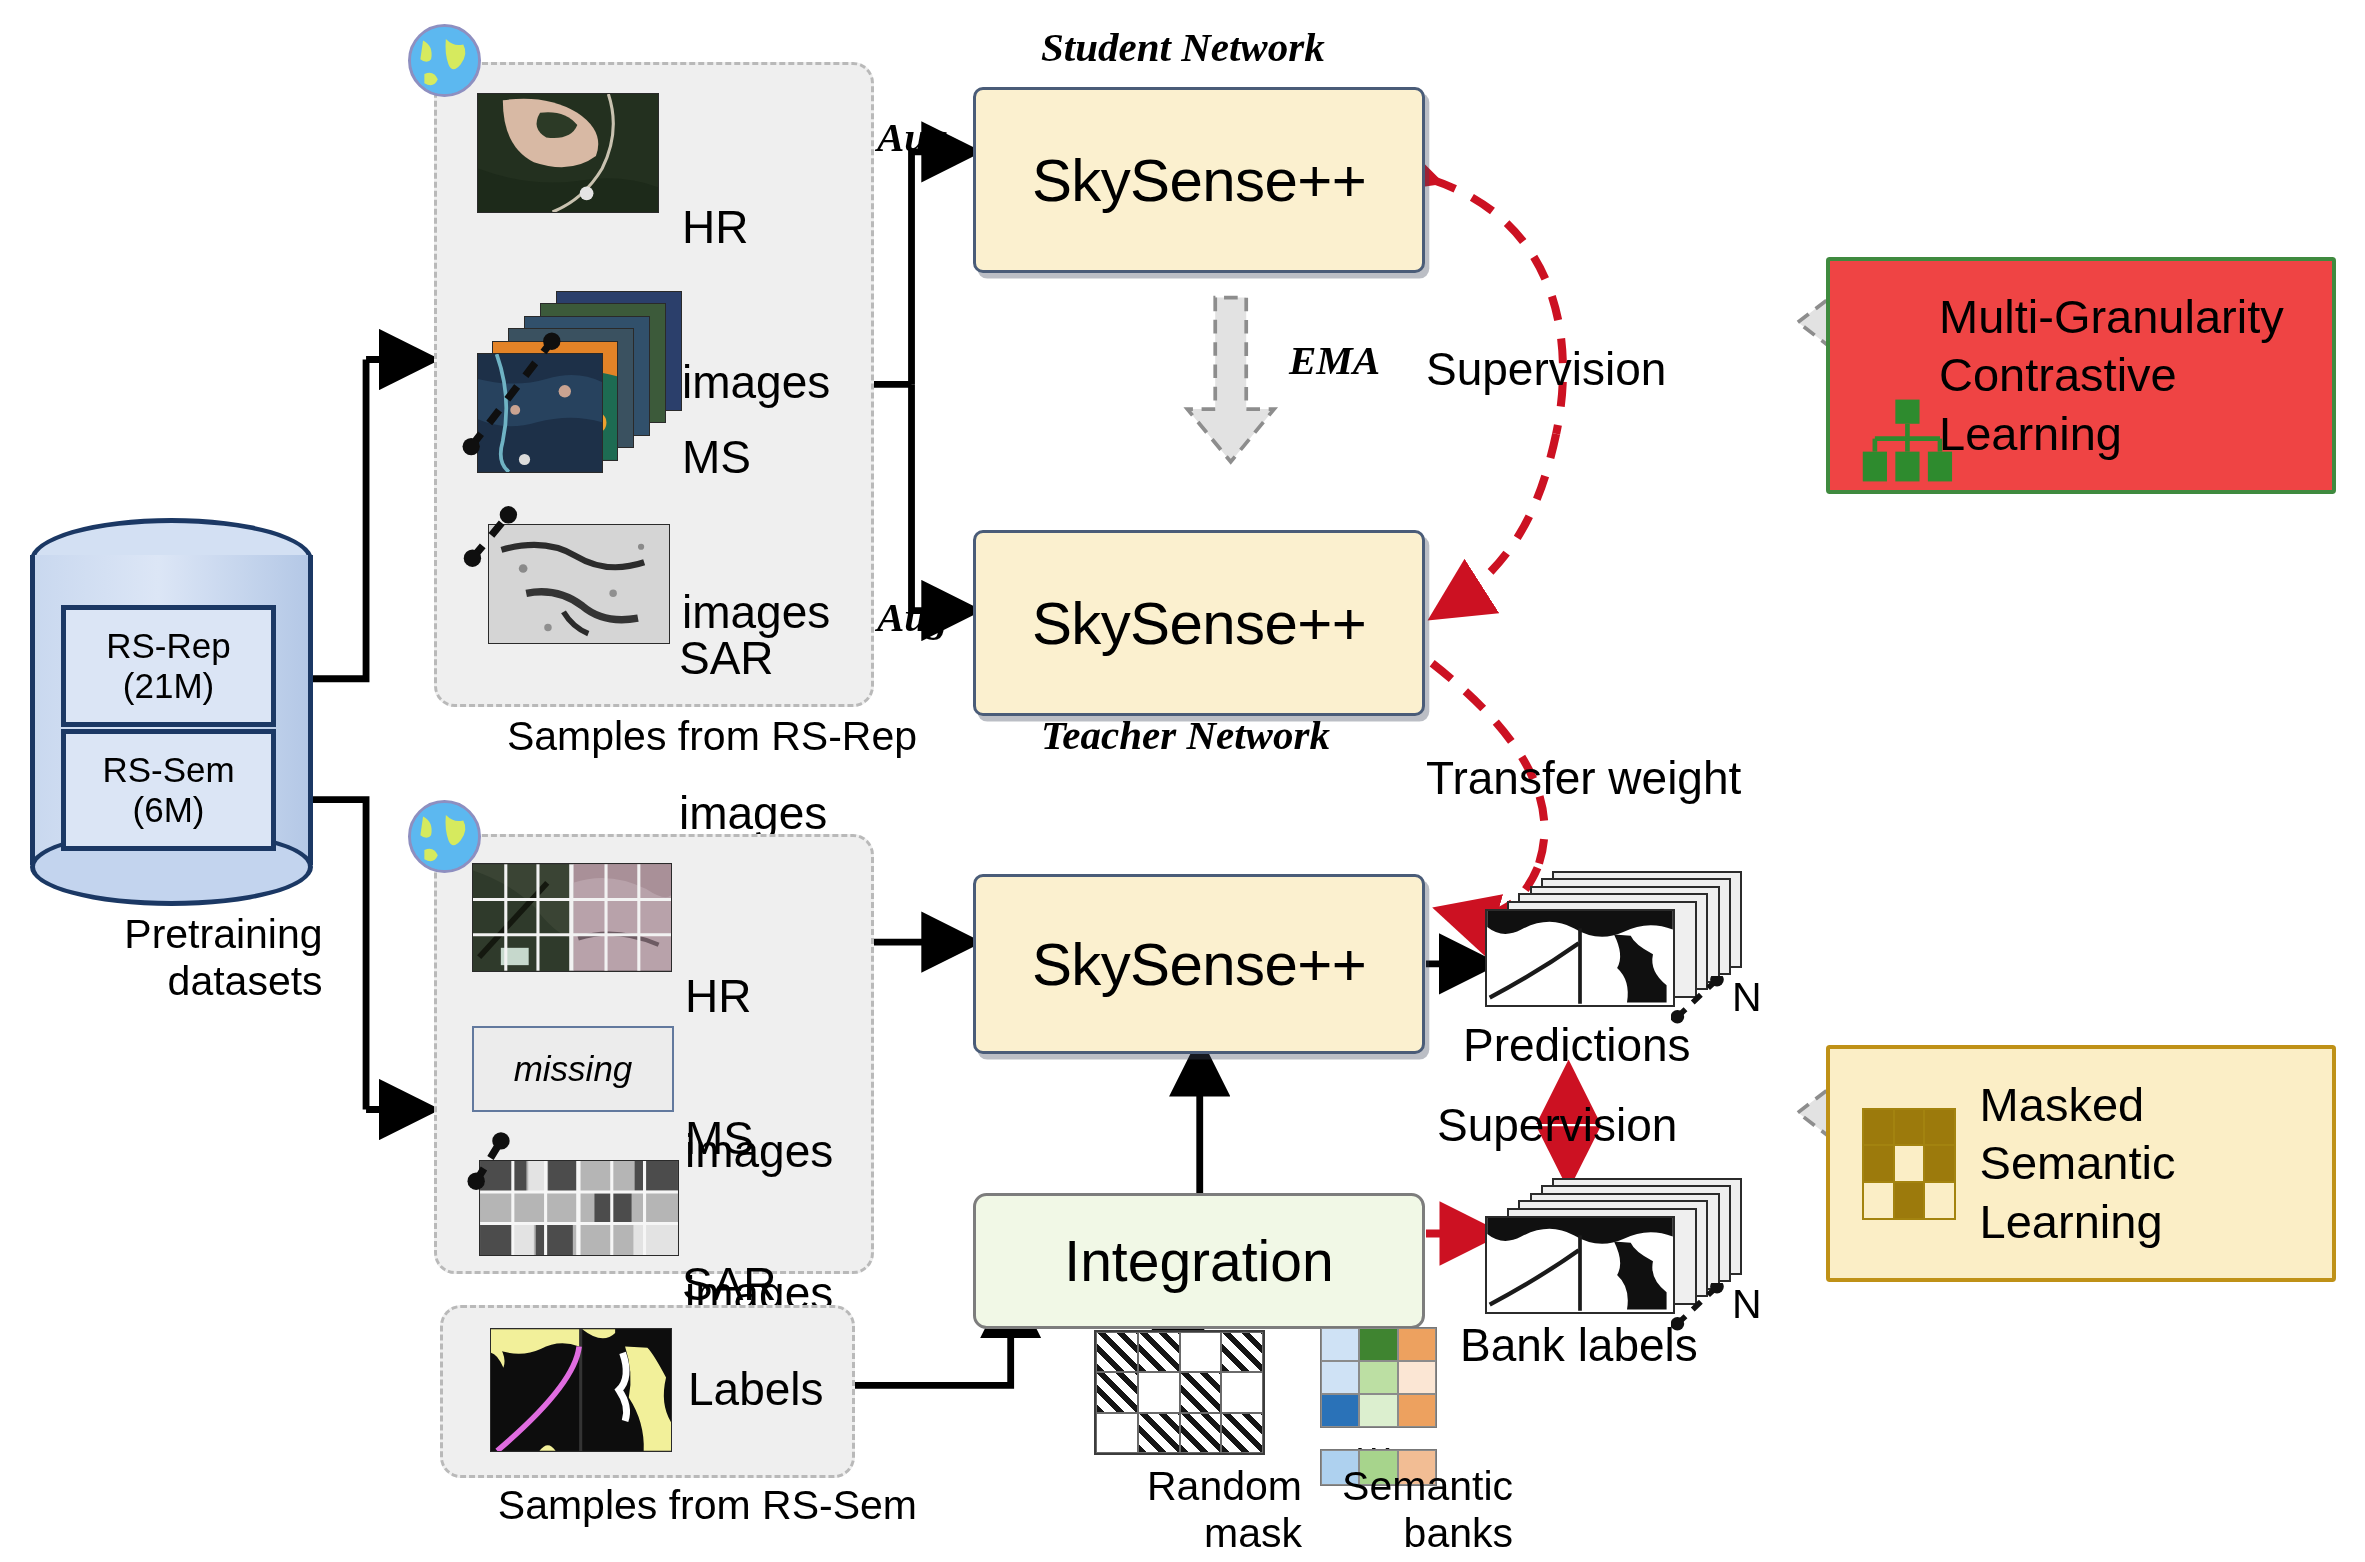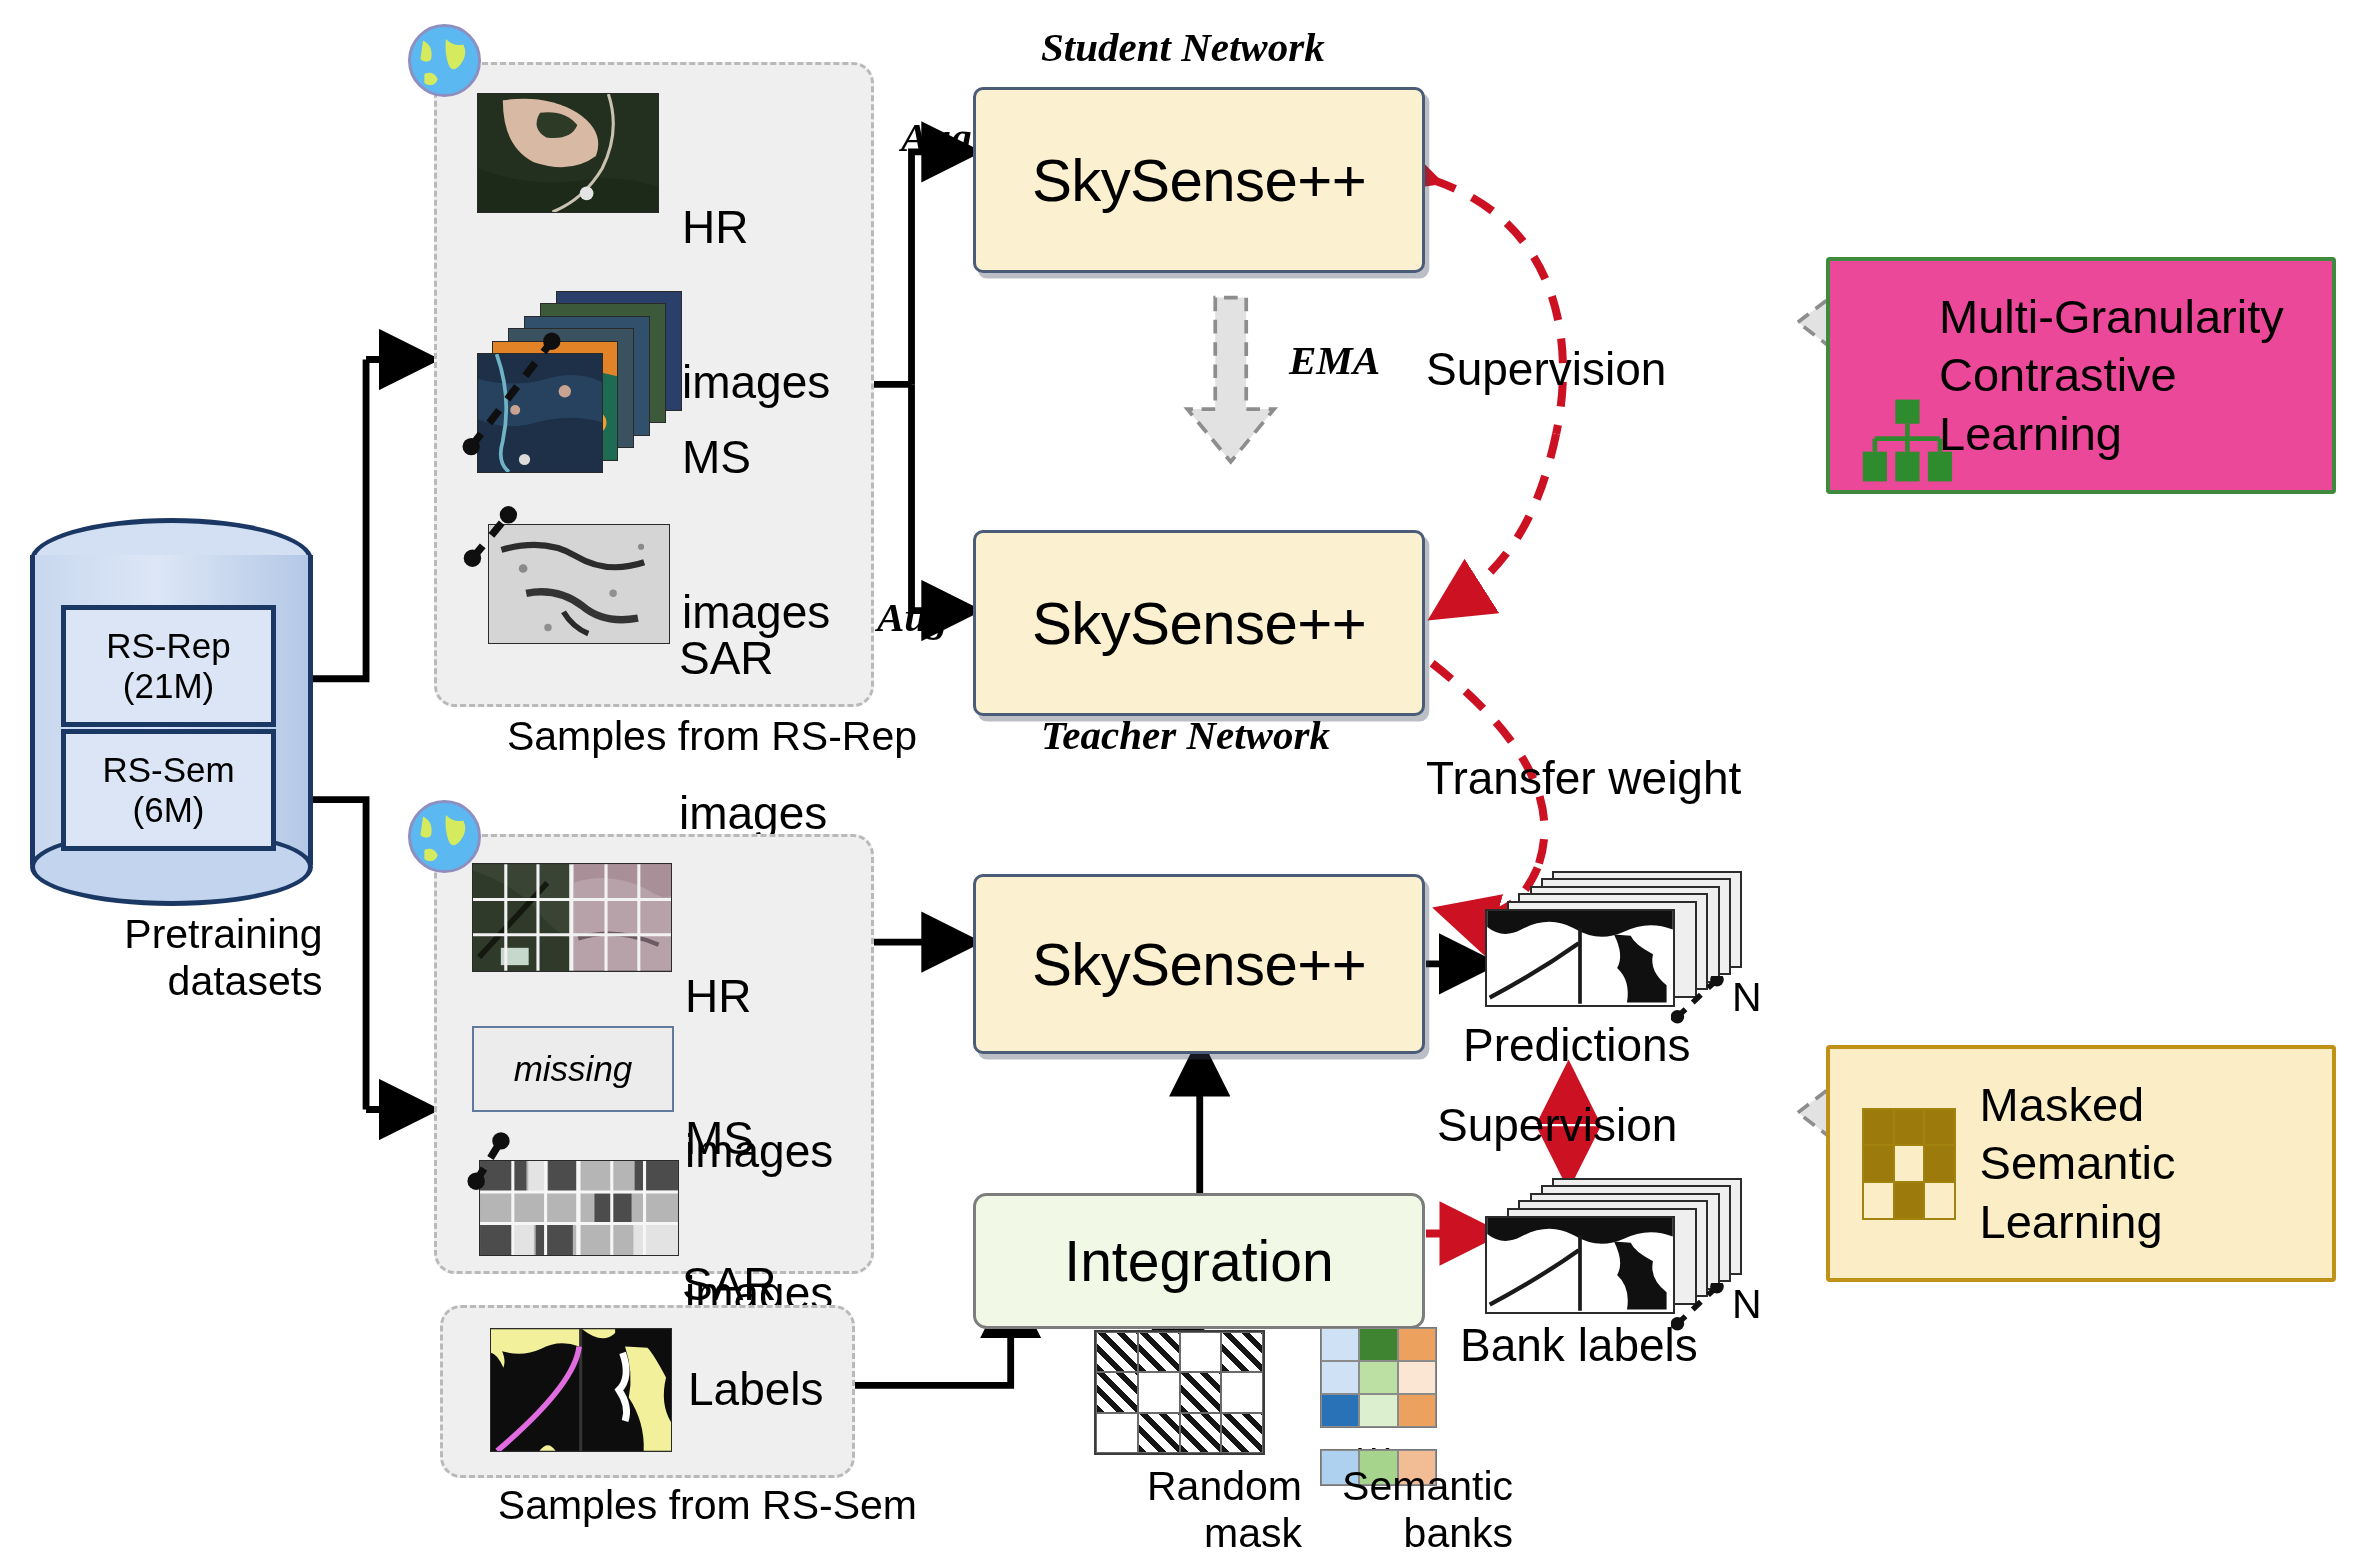--- a/index.html
+++ b/index.html
@@ -262,7 +262,7 @@
   <div class="netbox" style="left:973px;top:87px;width:446px;height:180px;">
     <span>SkySense++</span>
   </div>
-  <div class="txt t-md ital-serif" style="left:877px;top:115px;margin-left:24px;">Aug</div>
+  <div class="txt t-md ital-serif" style="left:877px;top:115px;">Aug</div>
 
   <div class="netbox" style="left:973px;top:530px;width:446px;height:180px;">
     <span>SkySense++</span>

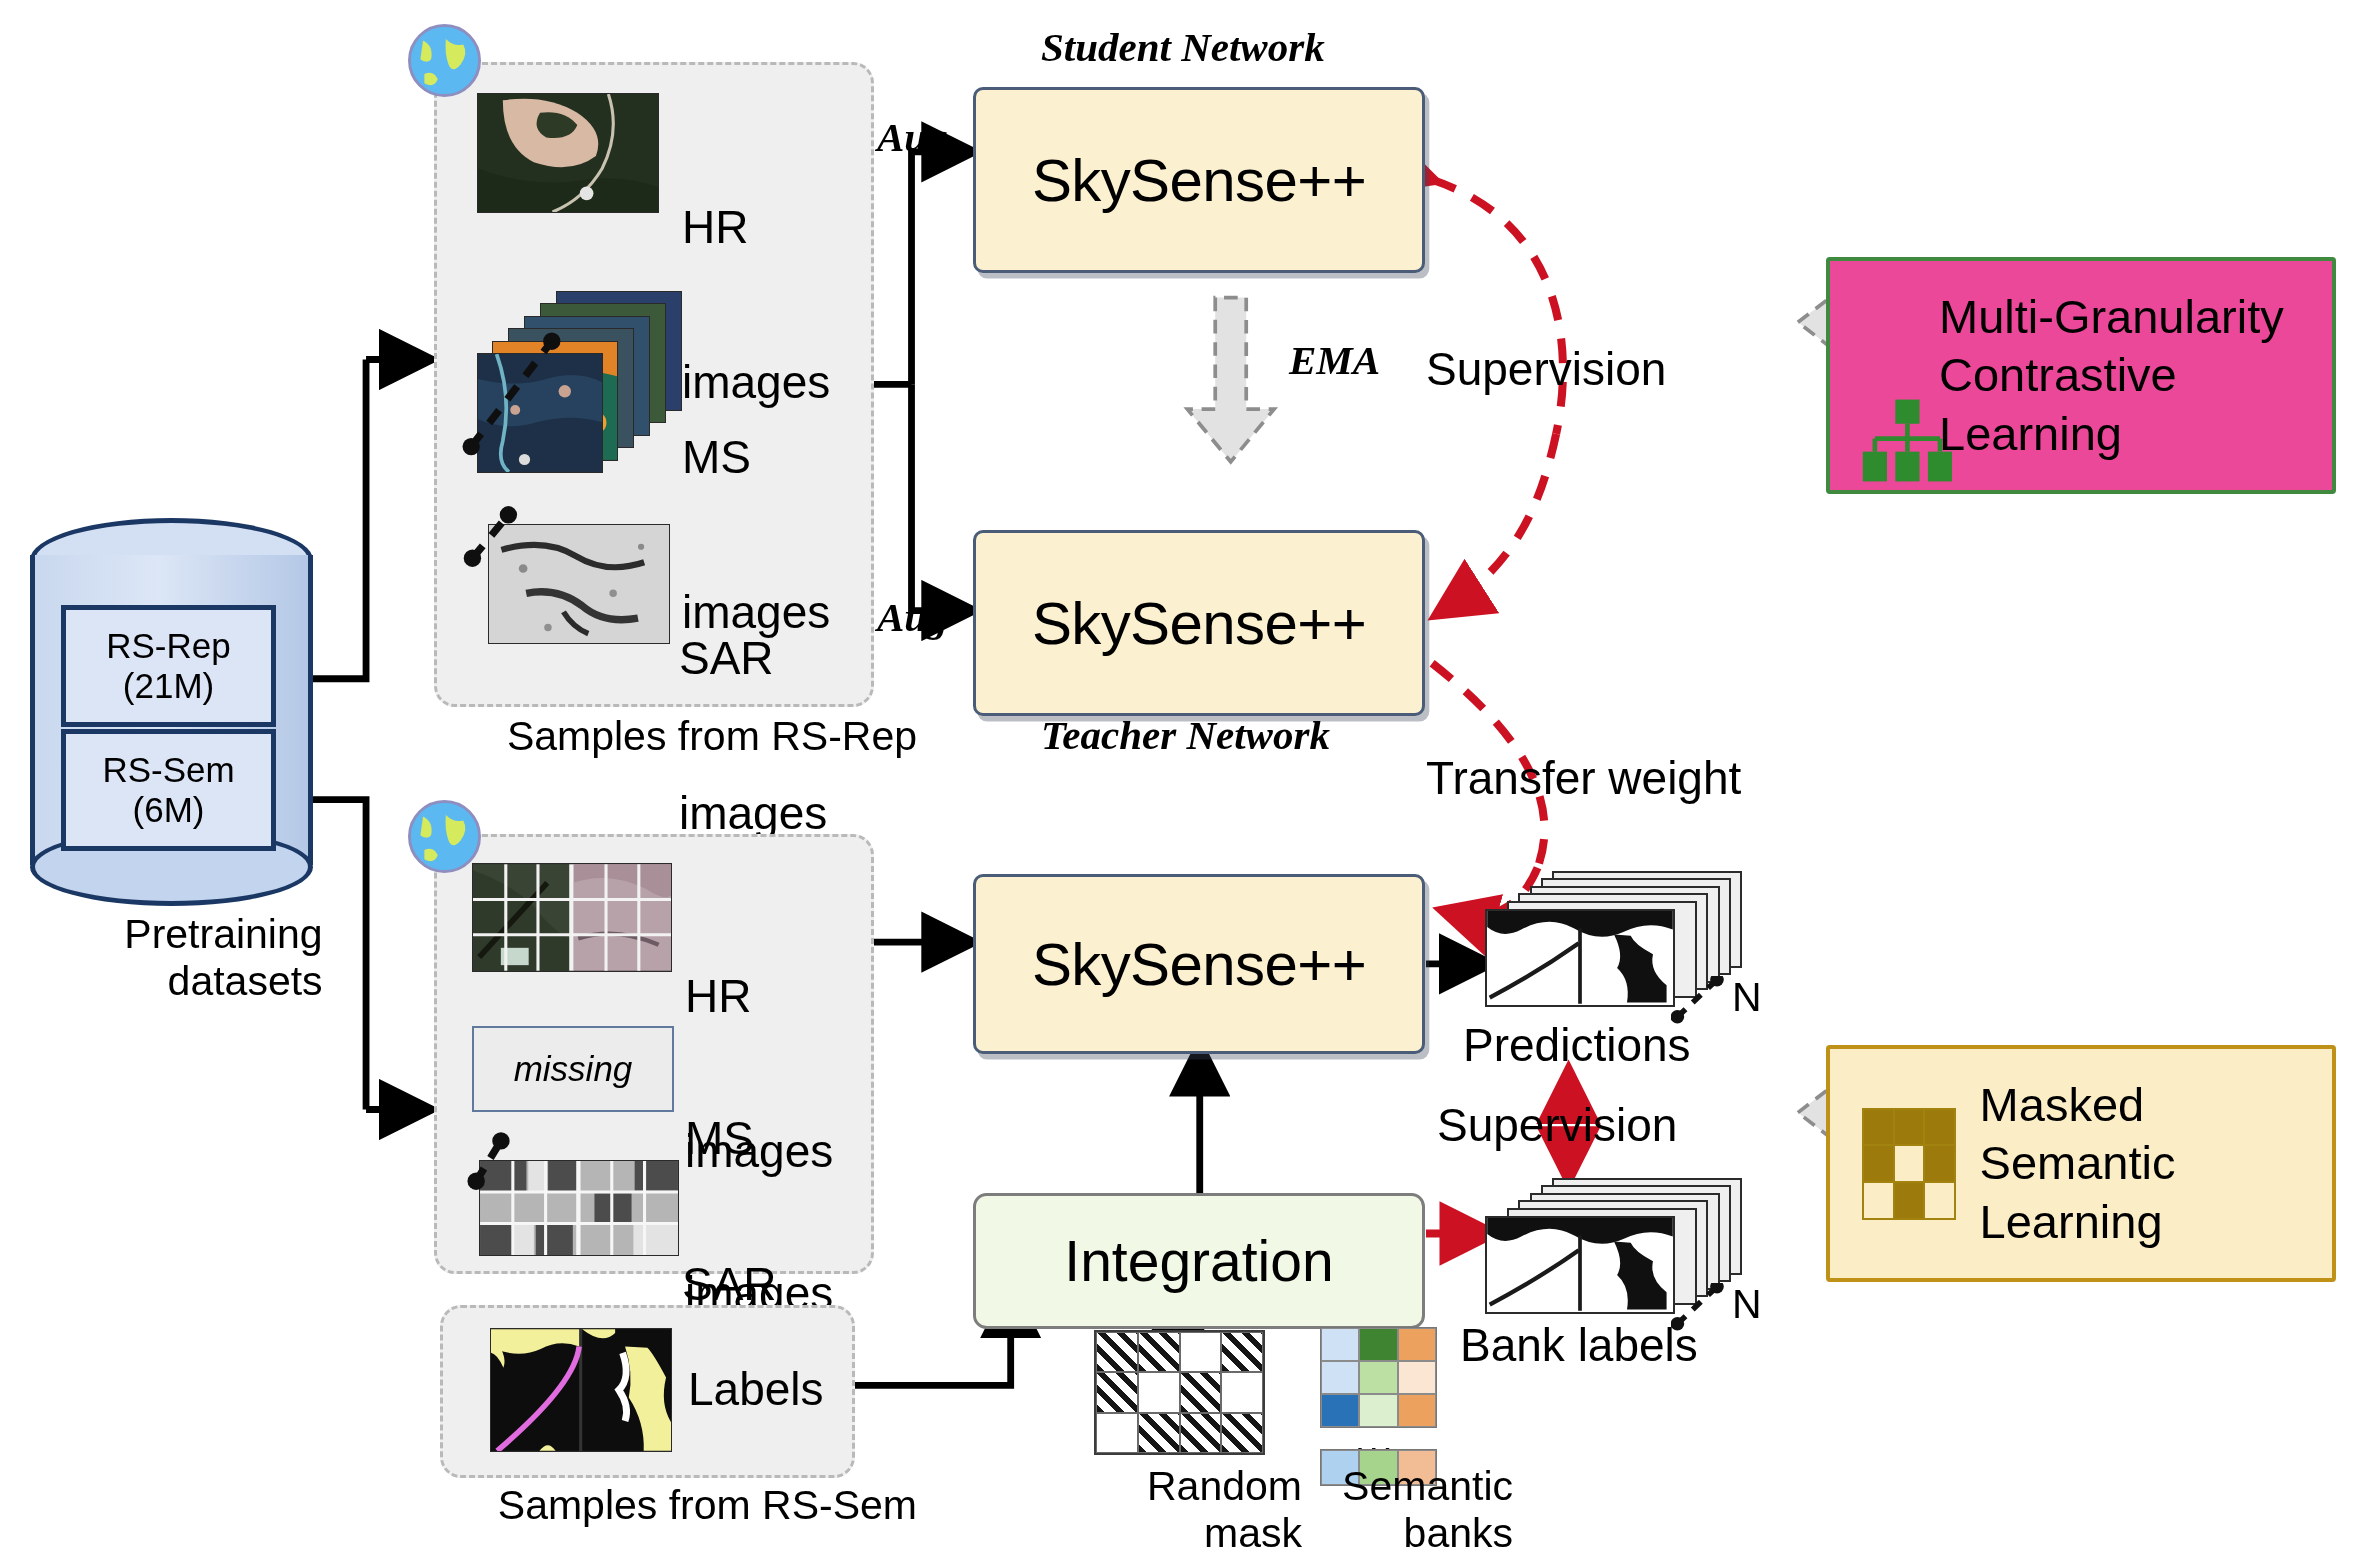--- a/index.html
+++ b/index.html
@@ -30,7 +30,7 @@
   
   .modbox{position:absolute;display:flex;align-items:center;border-radius:3.7px;}
   .modbox .mlabel{font-size:47px;line-height:1.24;}
-  .mod-green{background:#ec4899;border:4.3px solid #3f8a3f;}
+  .mod-green{background:#ef4444;border:4.3px solid #3f8a3f;}
   .mod-gold{background:#fbeec6;border:4.3px solid #bf9117;}
 
   

